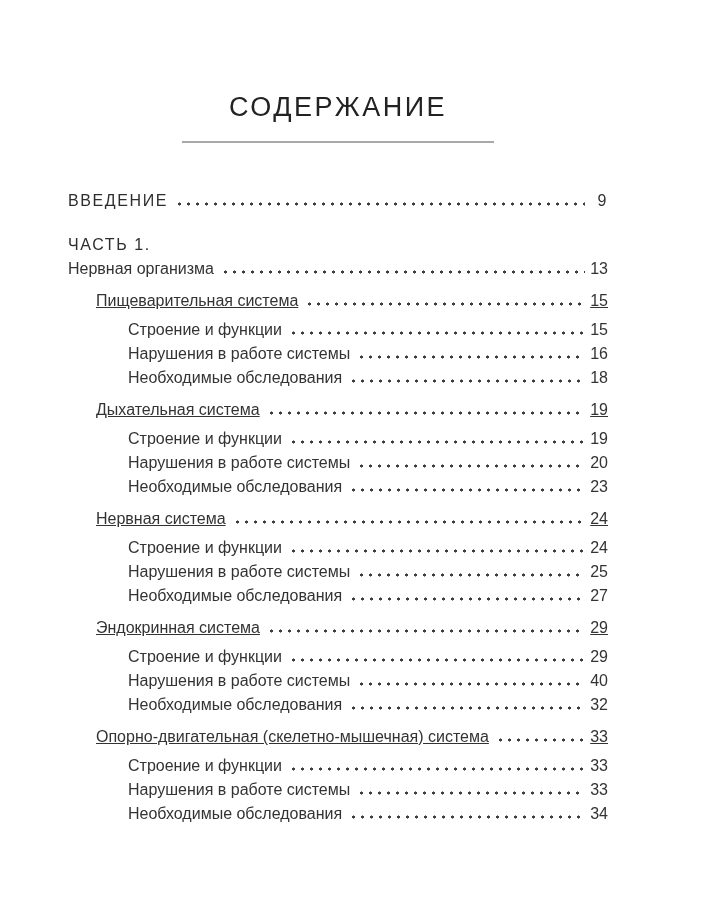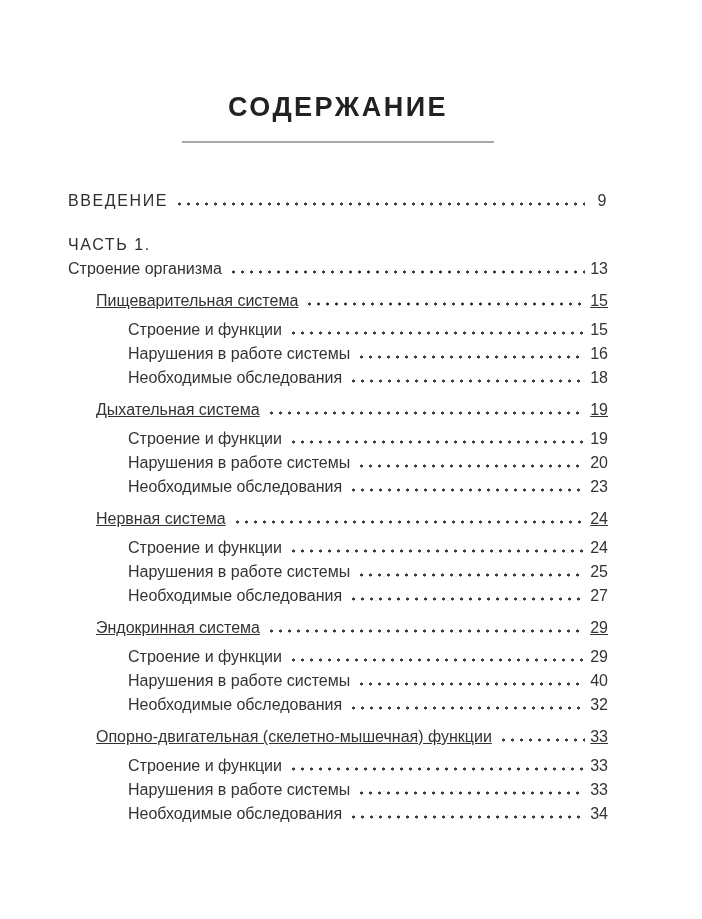--- a/index.html
+++ b/index.html
@@ -25,7 +25,7 @@
     margin-top: 92px;
     text-align: center;
     font-size: 27px;
-    font-weight: 700;
+    font-weight: 400;
     letter-spacing: 2.5px;
     color: #222222;
   }

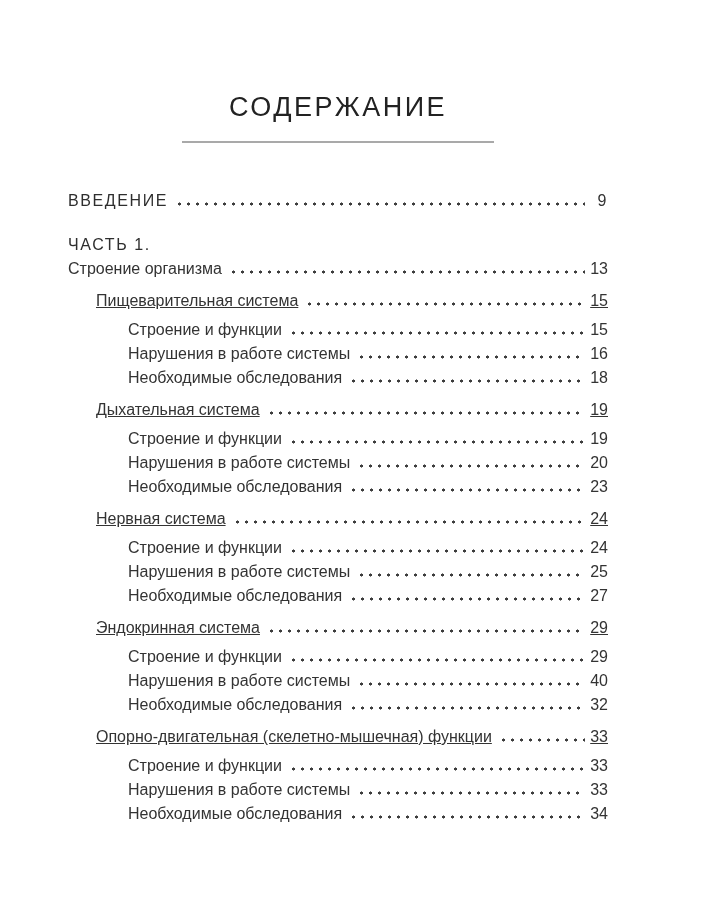--- a/index.html
+++ b/index.html
@@ -101,7 +101,7 @@
         <span class="toc-label">ЧАСТЬ 1.</span>
       </div>
       <div class="toc-row level-0">
-        <span class="toc-label">Строение организма</span>
+        <span class="toc-label">Нервная организма</span>
         <span class="leader"></span>
         <span class="toc-page">13</span>
       </div>

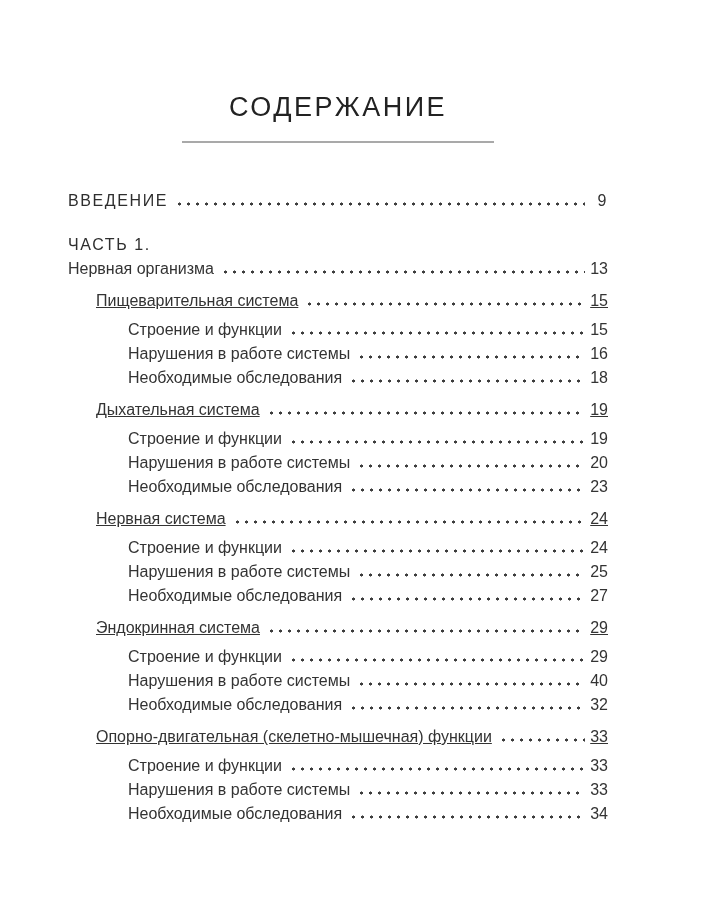--- a/index.html
+++ b/index.html
@@ -186,7 +186,7 @@
         <span class="toc-page">32</span>
       </div>
       <div class="toc-row level-1 gap-md">
-        <span class="toc-label">Опорно-двигательная (скелетно-мышечная) функции</span>
+        <span class="toc-label">Опорно-двигательная (скелетно-мышечная) система</span>
         <span class="leader"></span>
         <span class="toc-page">33</span>
       </div>

